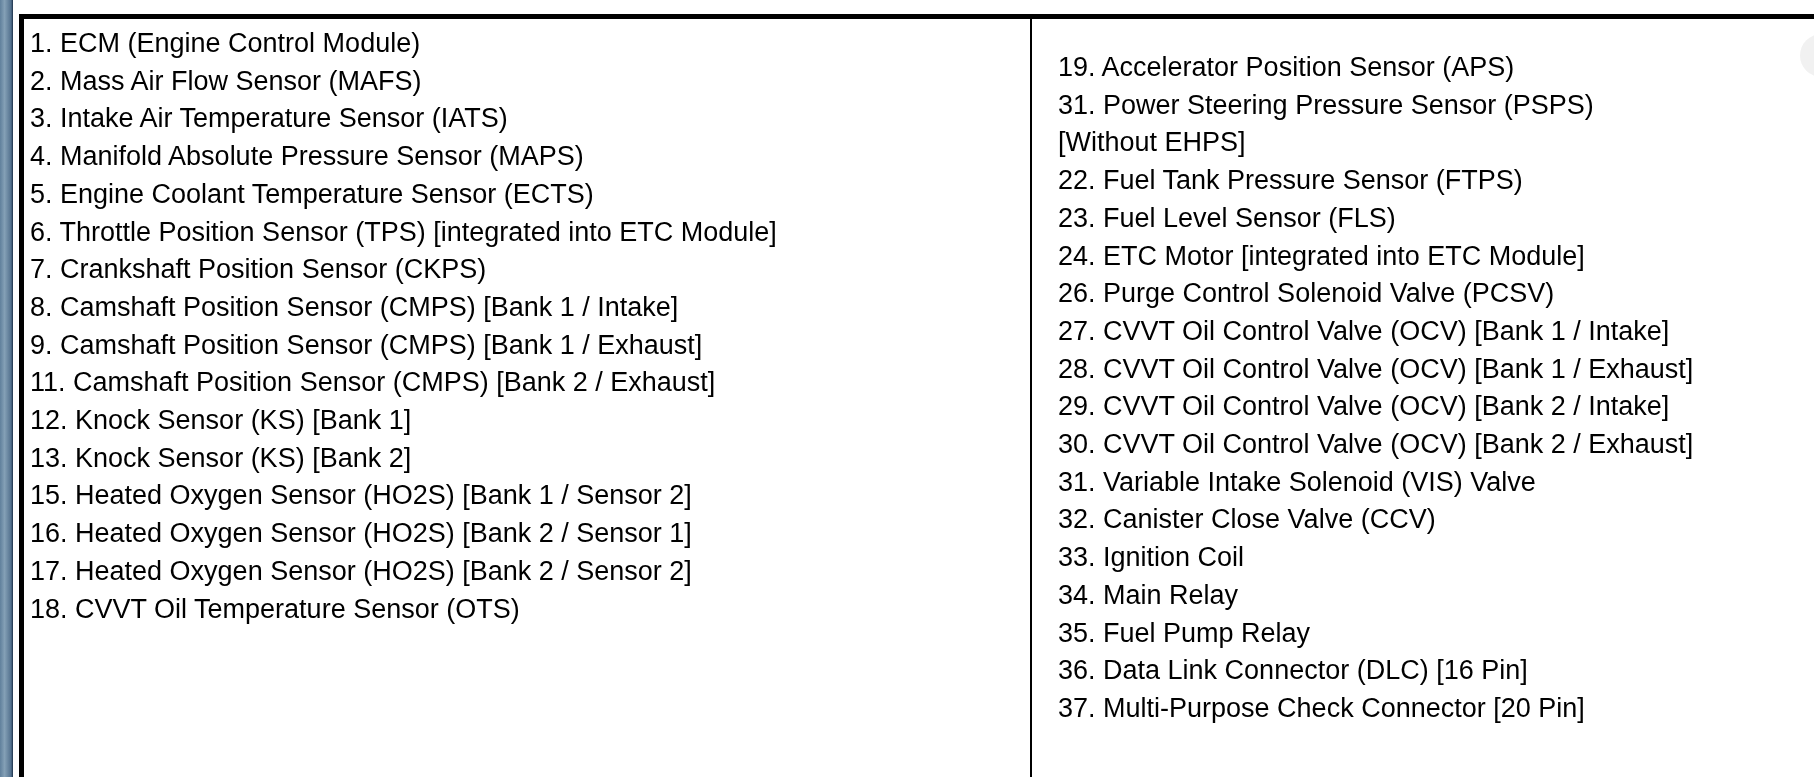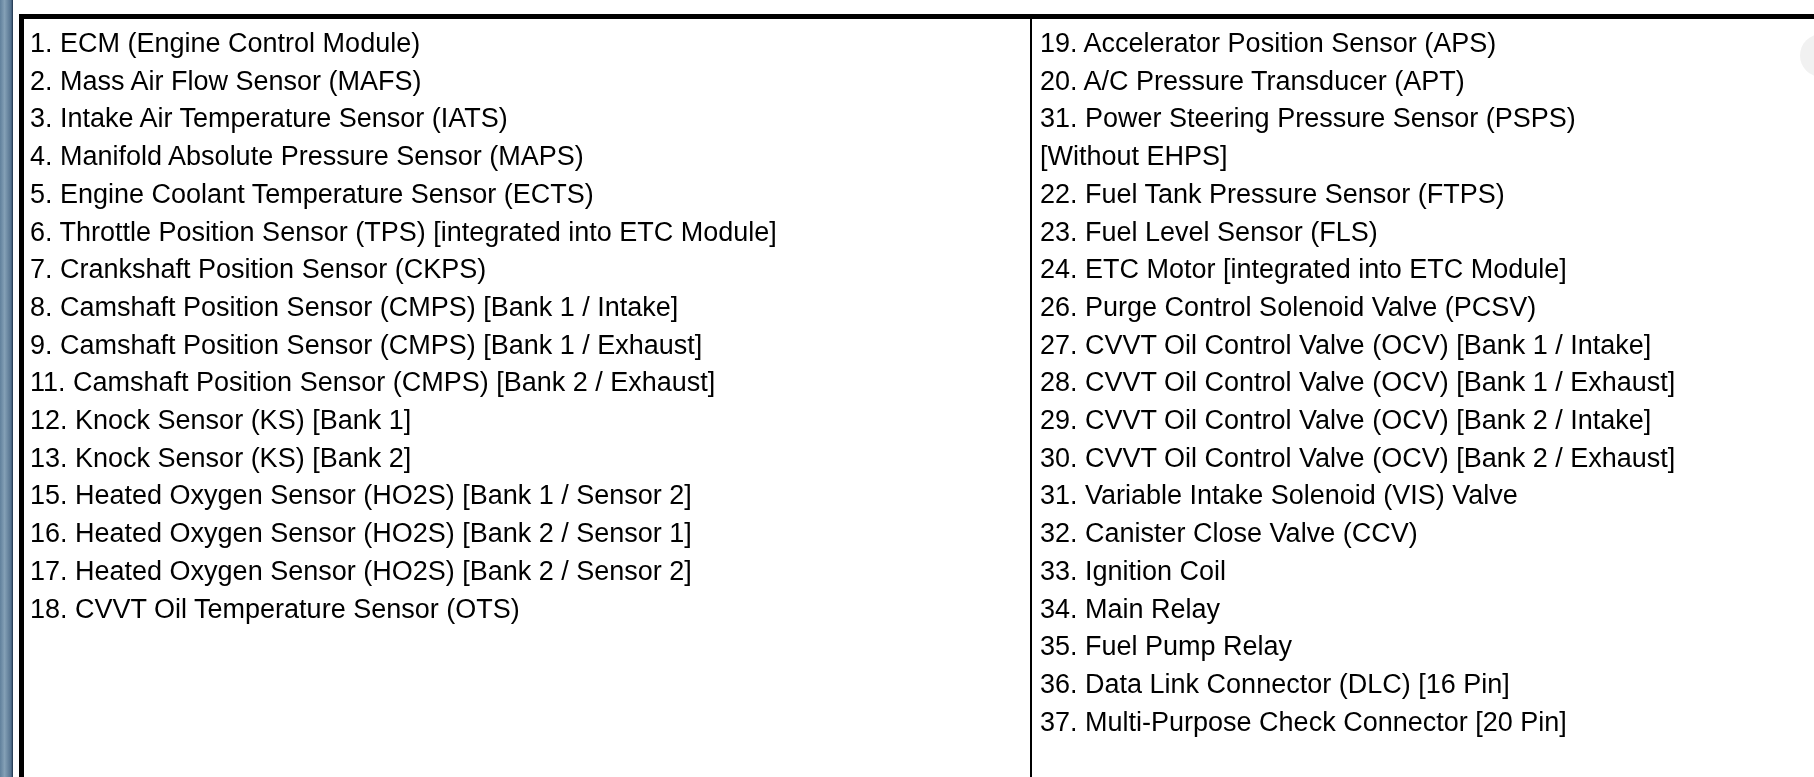--- a/index.html
+++ b/index.html
@@ -47,7 +47,8 @@
   }
   .col-right {
     flex: 1;
-    padding-left: 8px;
+    padding-left: 26px;
+    margin-top: 24px;
   }
   .divider {
     width: 2px;

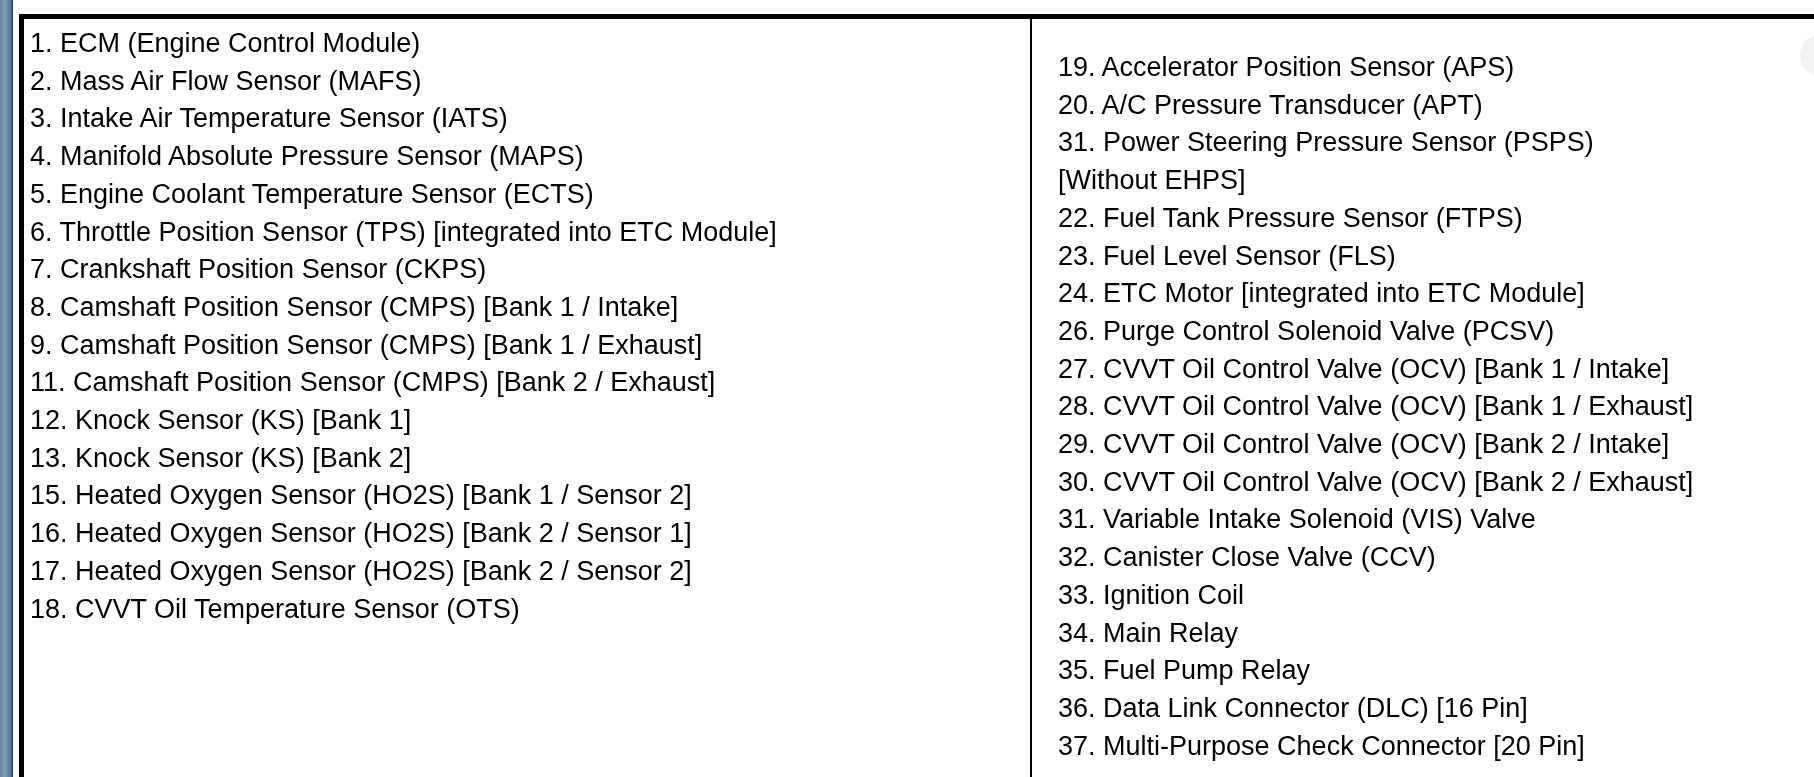--- a/index.html
+++ b/index.html
@@ -98,7 +98,6 @@
 
     <div class="col col-right">
         <div class="line">19. Accelerator Position Sensor (APS)</div>
-        <div class="line">20. A/C Pressure Transducer (APT)</div>
         <div class="line">31. Power Steering Pressure Sensor (PSPS)</div>
         <div class="line">[Without EHPS]</div>
         <div class="line">22. Fuel Tank Pressure Sensor (FTPS)</div>

